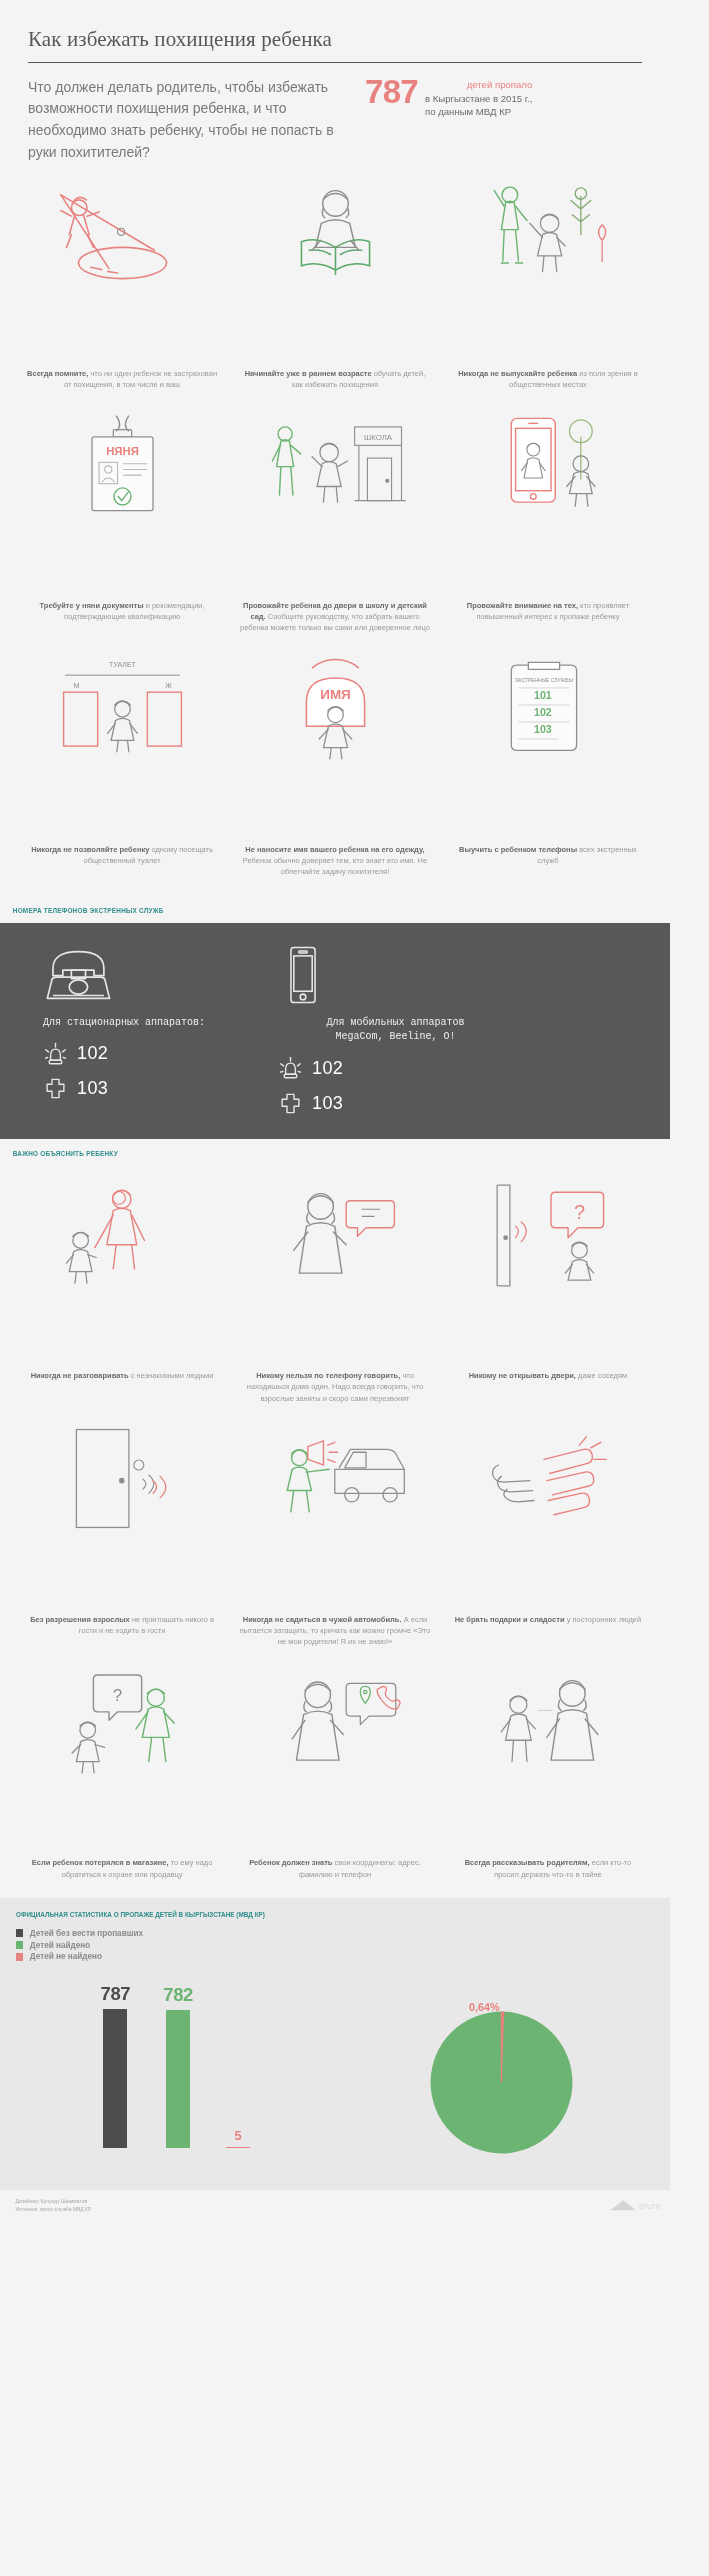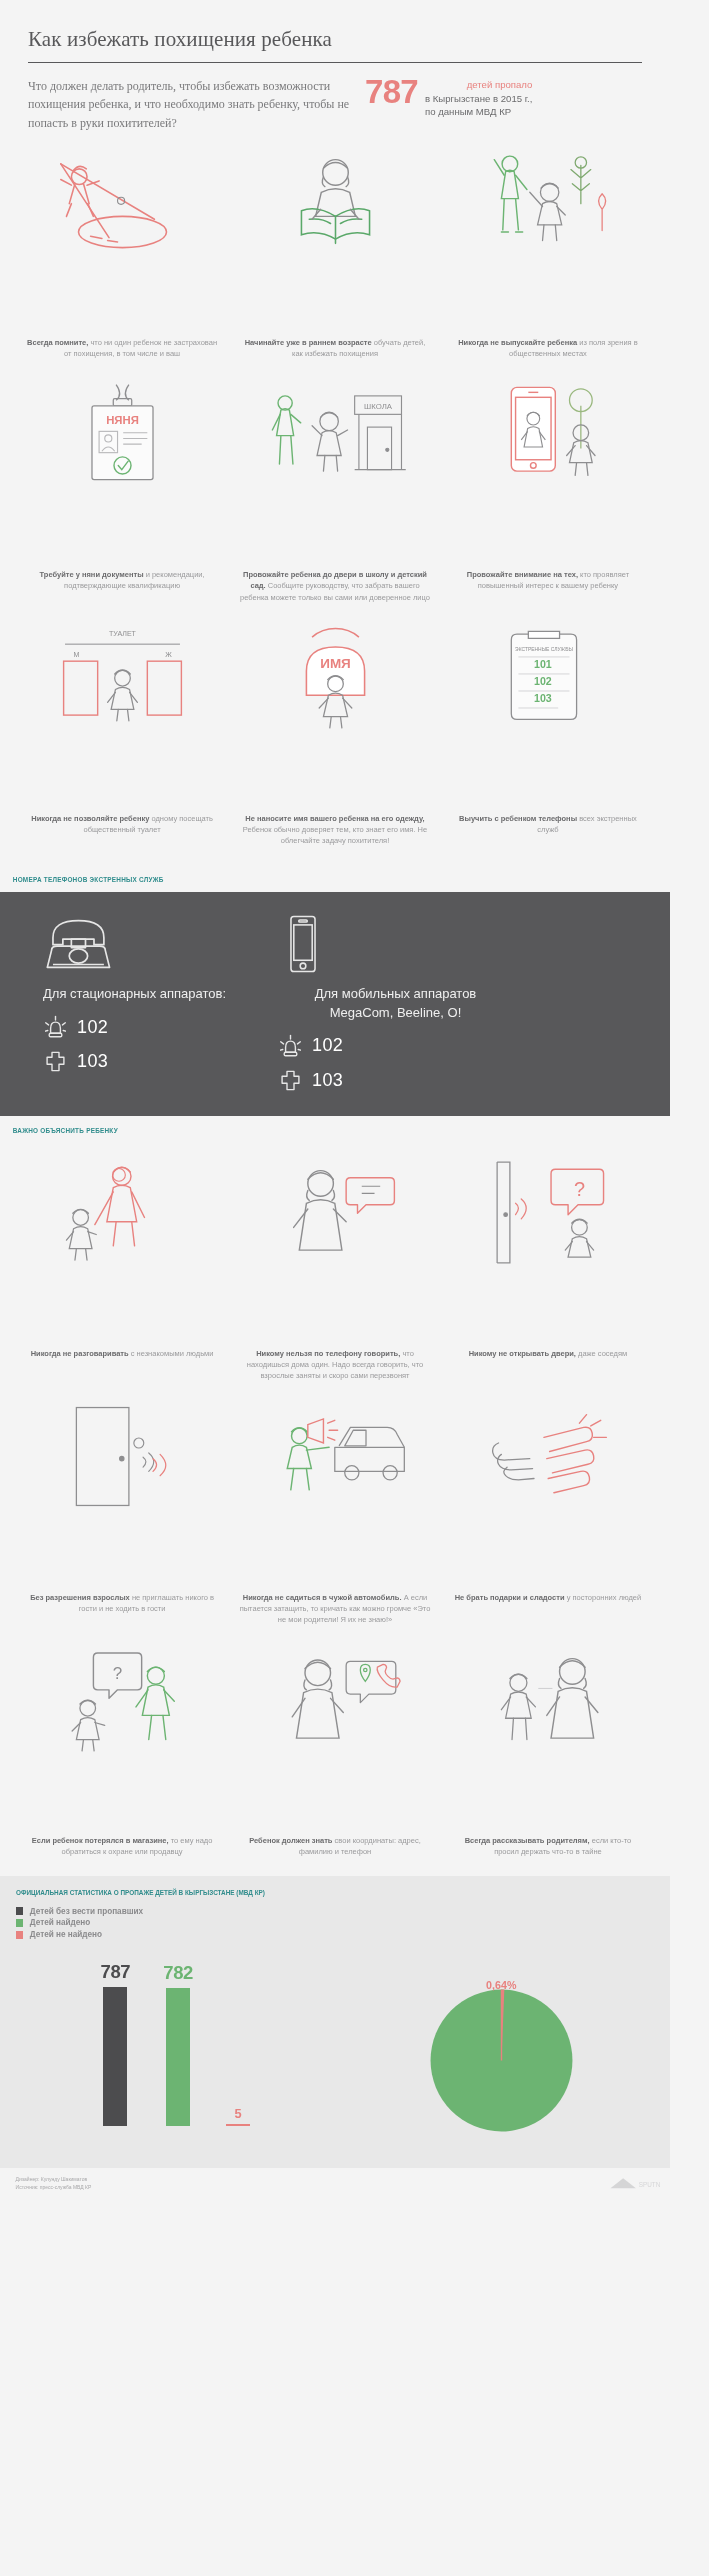--- a/index.html
+++ b/index.html
@@ -27,10 +27,9 @@
   .intro-row { display:flex; padding-top:14px; }
   .intro-text {
     width: 323px;
-    font-size: 12px;
+    font-size: 14px;
     line-height: 1.55;
     color:#7a7a7c;
-    font-family:Liberation Serif, serif;
   }
   .stat-block { display:flex; align-items:flex-start; margin-left:14px; }
   .stat-num {

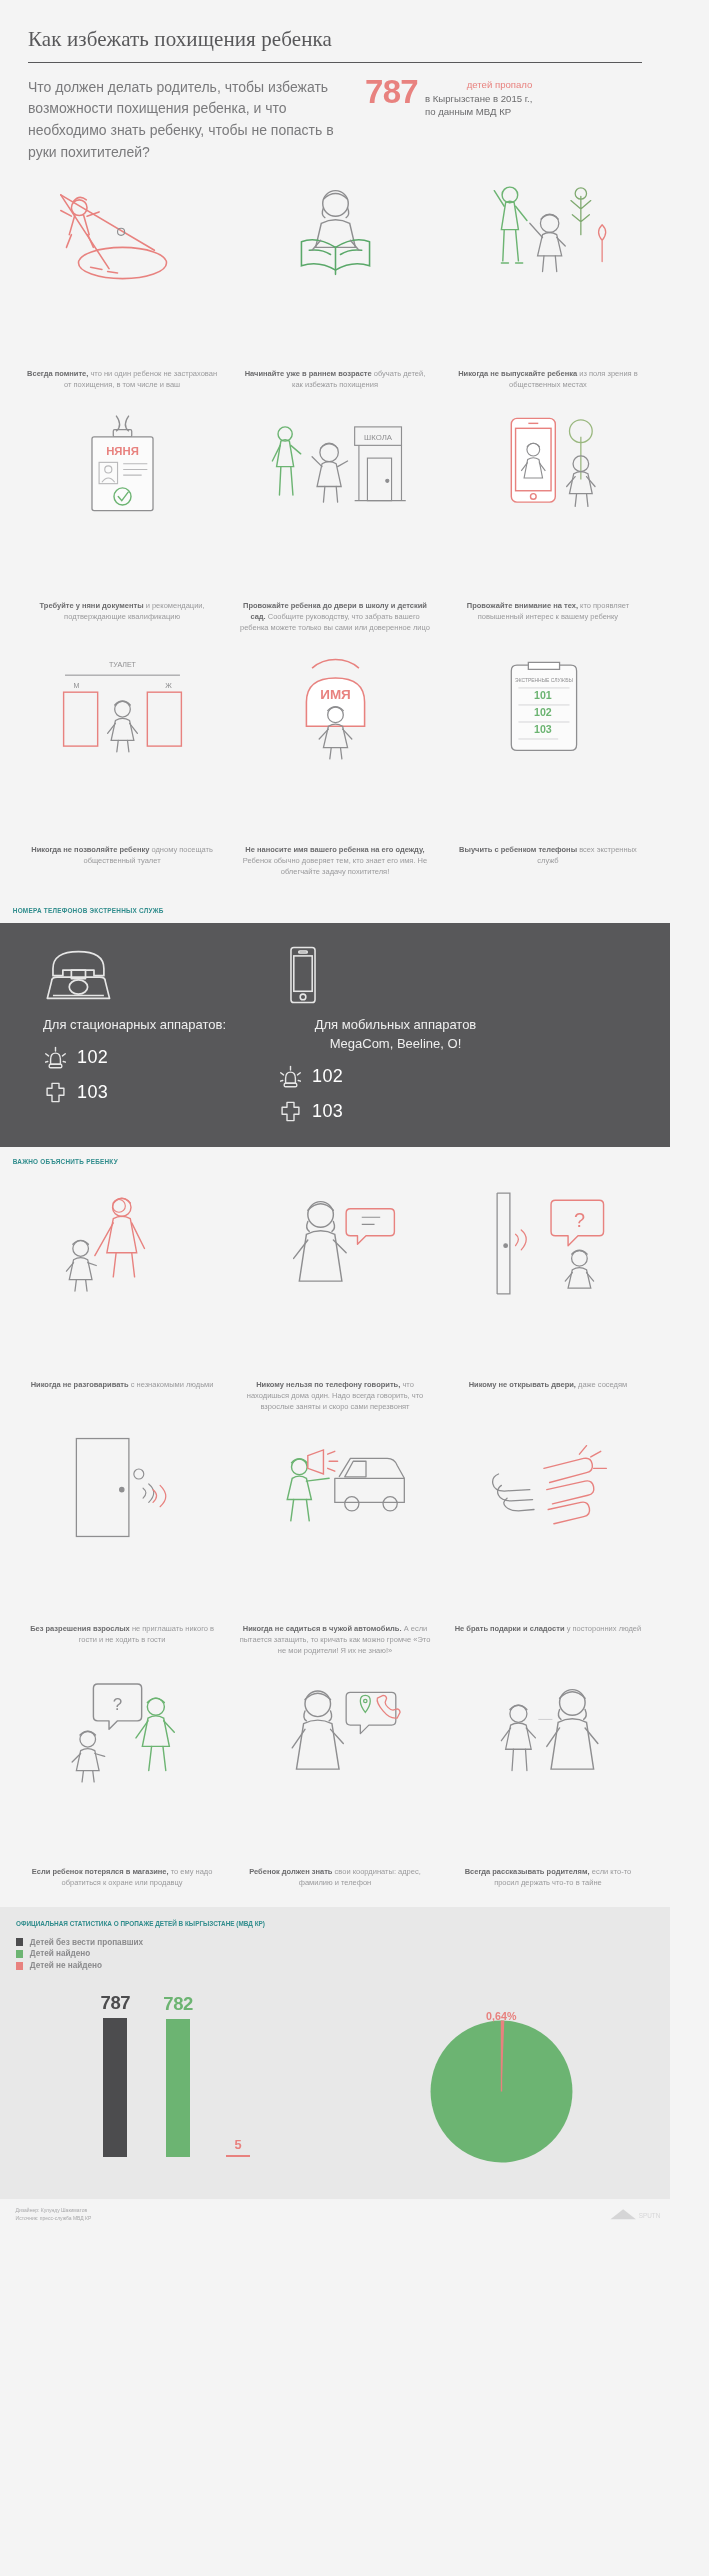--- a/index.html
+++ b/index.html
@@ -333,7 +333,7 @@
         <div class="dotdiv"></div>
         <div class="tip-cap">
           <b>Провожайте внимание на тех,</b>
-          <span>кто проявляет повышенный интерес к вашему ребенку</span>
+          <span>кто проявляет повышенный интерес к пропаже ребенку</span>
         </div>
       </div>
     </div>

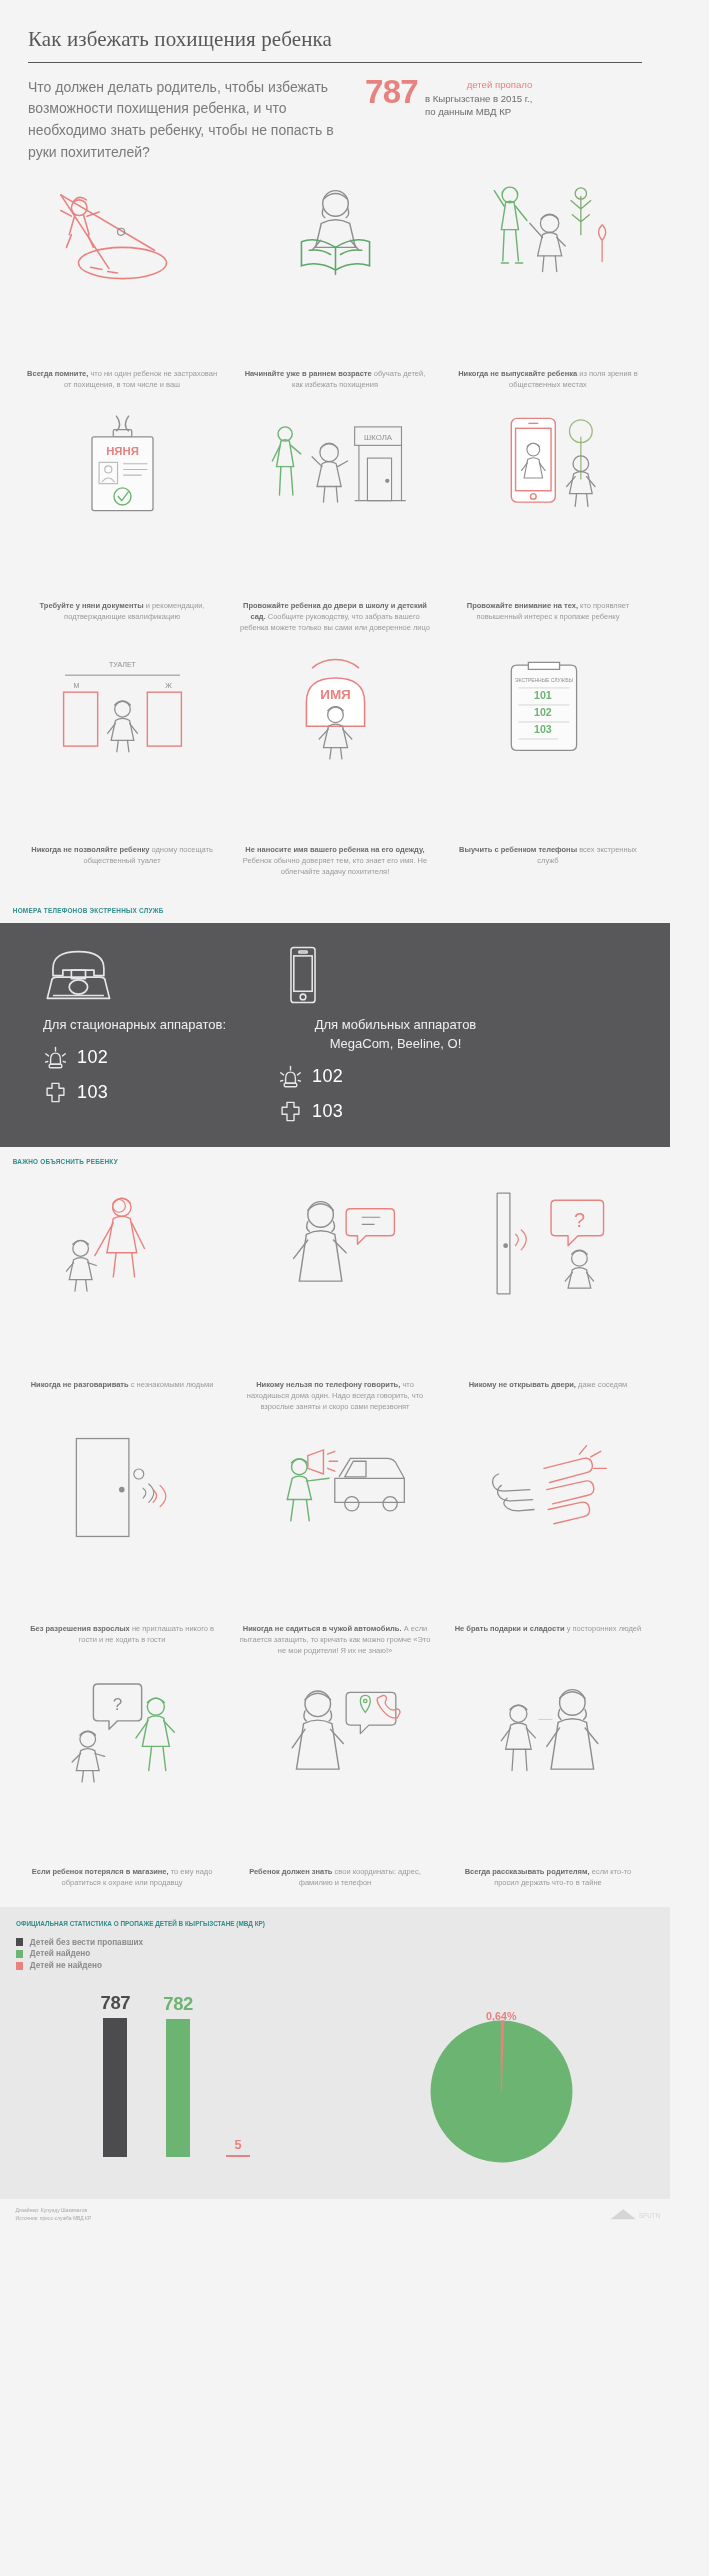--- a/index.html
+++ b/index.html
@@ -94,7 +94,7 @@
   .dark-col.c2 { flex: 0 0 235px; text-align: center; }
   .dark-col.c3 { flex: 1; }
   .dark-icon { height:60px; display:flex; align-items:flex-end; }
-  .dark-label { font-size:13px; line-height:1.45; margin-top:11.4px; color:#efefef; }
+  .dark-label { font-size:10px; line-height:1.45; margin-top:11.4px; color:#efefef;font-family:Liberation Mono, monospace; }
   .num-row { display:flex; align-items:center; margin-top:11.4px; }
   .num-row .glyph { width:24px; display:flex; justify-content:center; }
   .num-row .num { font-size:18px; margin-left:10px; color:#fff; letter-spacing:0.4px; }

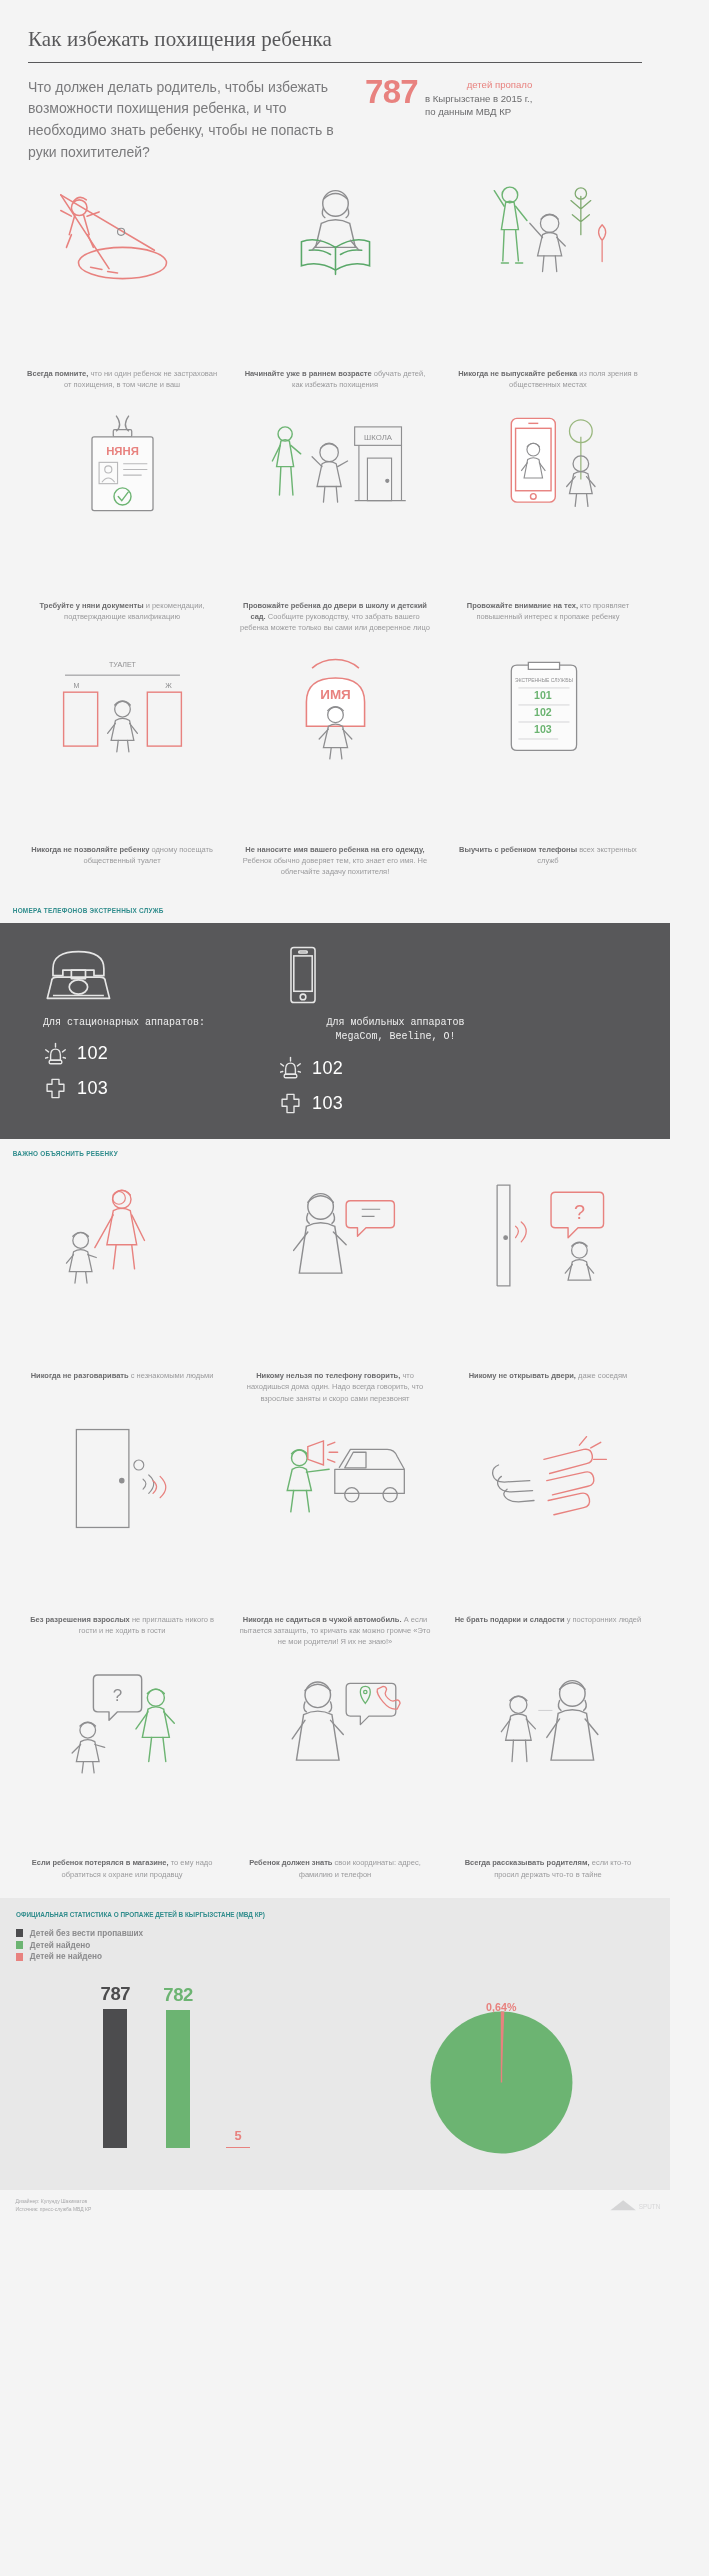--- a/index.html
+++ b/index.html
@@ -119,7 +119,7 @@
   .bar { width:24px; }
   .pie-wrap { position:absolute; right:78px; bottom:7px; }
   .pie-label {
-    position:absolute; right: 138px; top: 12.8px;
+    position:absolute; right: 155px; top: 12.8px;
     color:#e8827f; font-size:10.7px; font-weight:700;margin-left:16px;
   }
 

